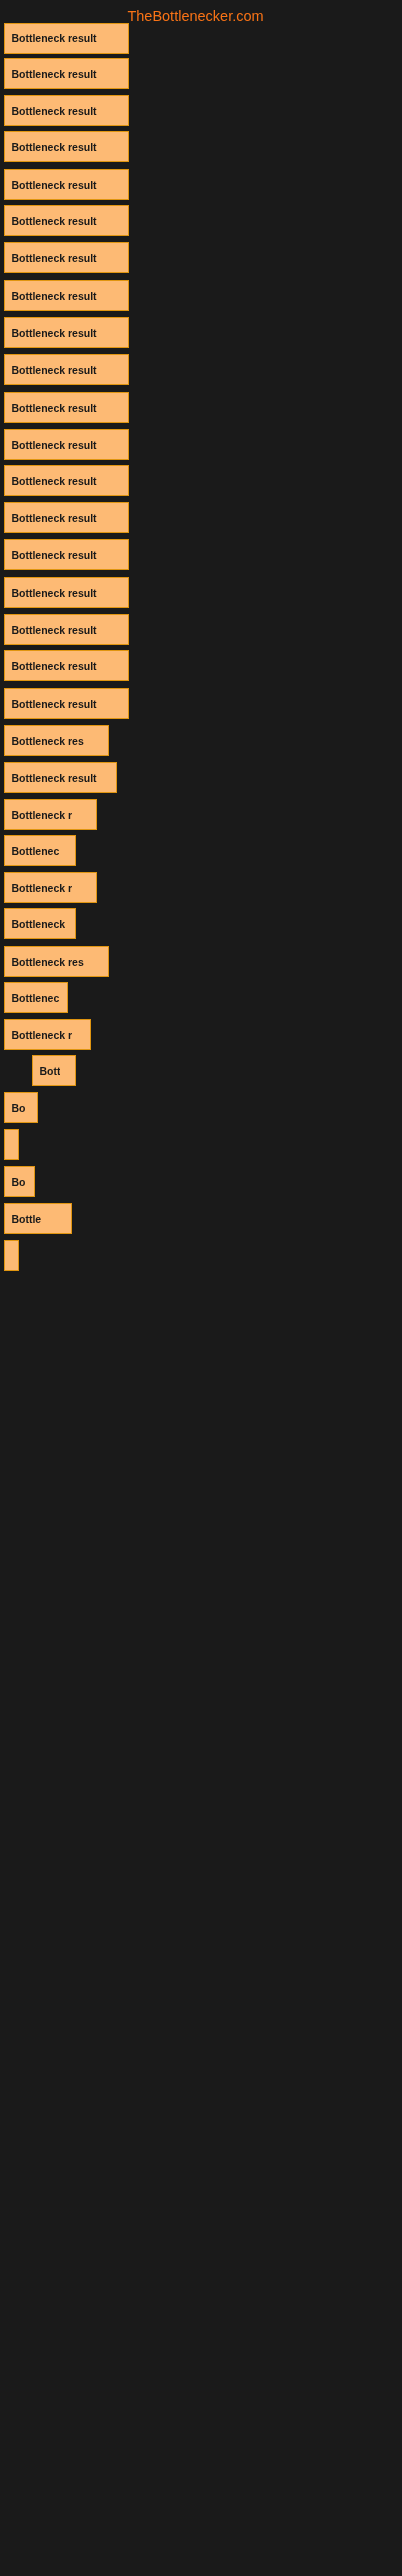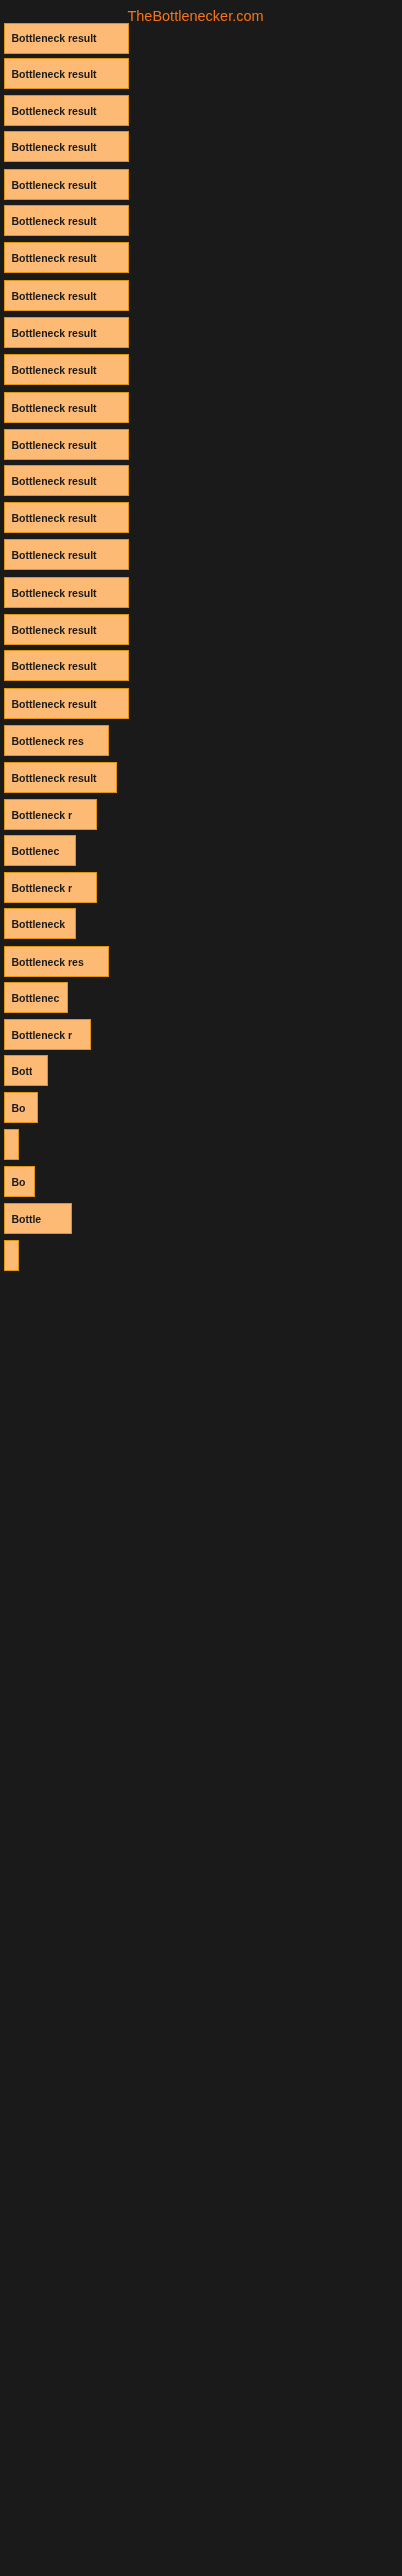--- a/index.html
+++ b/index.html
@@ -129,7 +129,7 @@
 <div class="bottleneck-item" style="top: 1019px; width: 87px;">
     <span class="bottleneck-label">Bottleneck r</span>
   </div>
-<div class="bottleneck-item" style="top: 1055px; width: 44px;">
+<div class="bottleneck-item" style="top: 1055px; width: 44px; margin-left: 28px;">
     <span class="bottleneck-label">Bott</span>
   </div>
 <div class="bottleneck-item" style="top: 1092px; width: 34px;">

